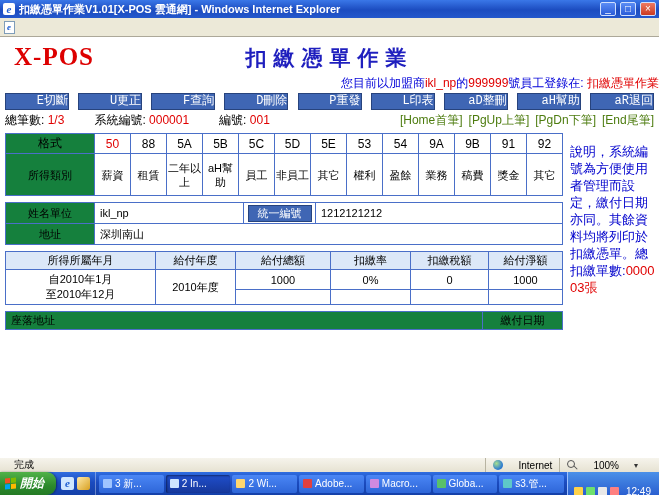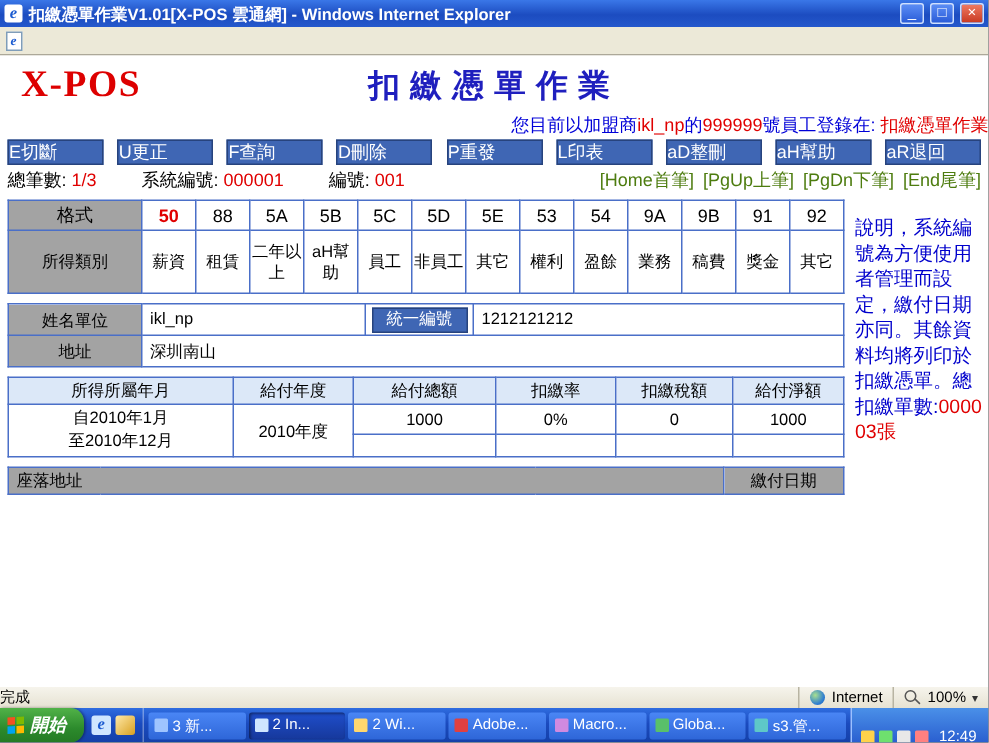--- a/index.html
+++ b/index.html
@@ -42,7 +42,7 @@
   .red{color:#e00000}
   .toolbar{height:21px;display:flex;align-items:center;justify-content:space-between;padding:1px 5px}
   .tbtn{width:64px;height:17px;background:#3f66b4;border:1px solid #27437d;color:#fff;
-    font-size:12px;font-family:Liberation Sans, sans-serif;line-height:15px;text-align:left;cursor:default}
+    font-size:12px;font-family:Liberation Mono, monospace;line-height:15px;text-align:right;cursor:default}
   .nav-row{height:17px;display:flex;align-items:center;font-size:12px;padding:0 5px;color:#000}
   .nav-group{margin-right:30px;white-space:nowrap}
   .nav-spacer{flex:1}

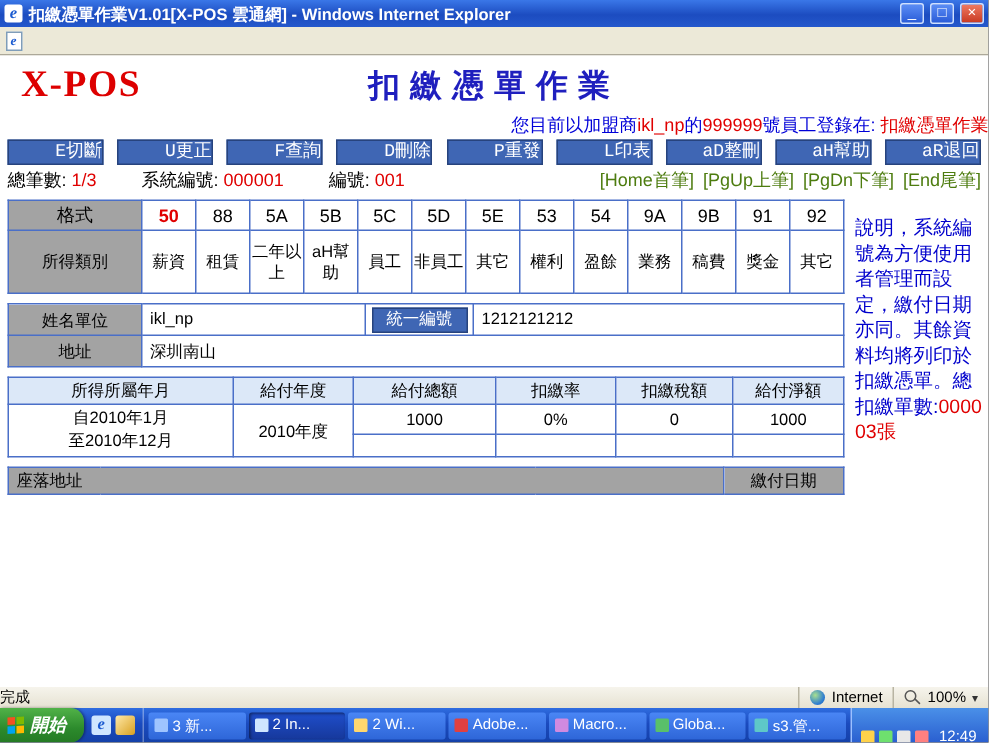--- a/index.html
+++ b/index.html
@@ -53,7 +53,7 @@
   .form-main{width:557px;flex:0 0 auto}
   table.grid{border-collapse:collapse;table-layout:fixed;width:557px;margin-bottom:6px}
   table.grid td{border:1px solid #4a6fc8;font-size:11px;text-align:center;padding:1px 2px;color:#000;overflow:hidden}
-  td.lbl{background:#a3a3a3}
+  td.lbl{background:#15803d}
   tr.hdr td{background:#dce8f8;height:18px}
   .left{text-align:left !important;padding-left:5px !important}
   .t1 tr.fmt td{height:18px;font-size:12px}

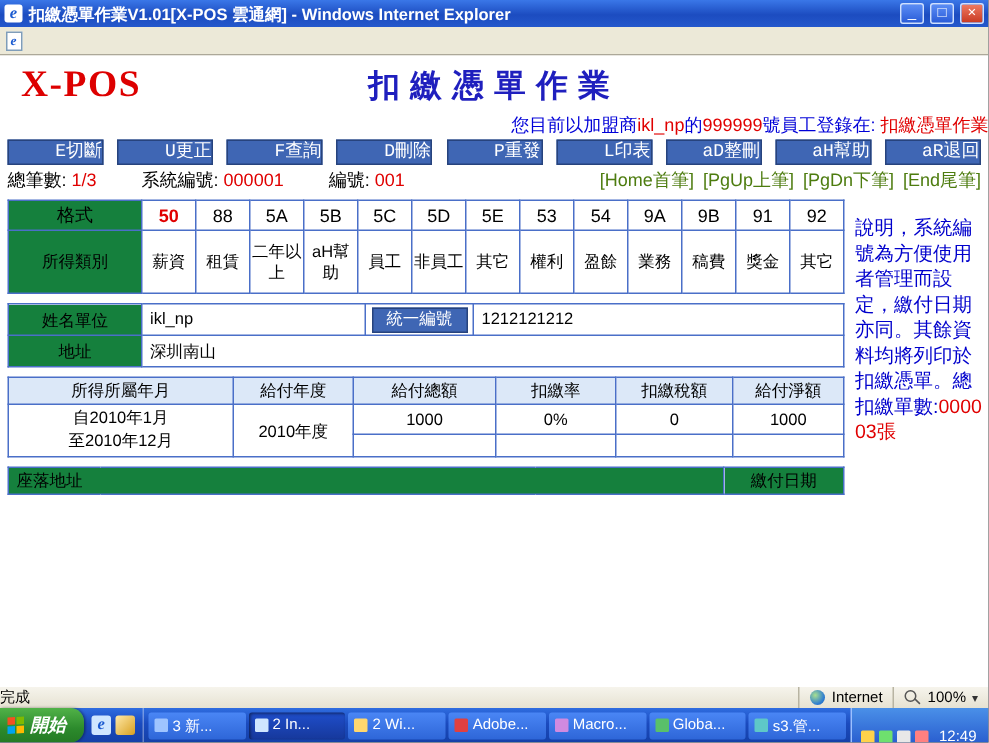--- a/index.html
+++ b/index.html
@@ -57,7 +57,7 @@
   tr.hdr td{background:#dce8f8;height:18px}
   .left{text-align:left !important;padding-left:5px !important}
   .t1 tr.fmt td{height:18px;font-size:12px}
-  .t1 tr.fmt td.sel{color:#e00000;font-weight:bold}
+  .t1 tr.fmt td.sel{color:#e00000;font-weight:normal}
   .t1 tr.cat td{height:42px;line-height:14px;padding:2px 1px;vertical-align:middle}
   .t2 td{height:21px}
   .ubtn{display:inline-block;background:#3f66b4;border:1px solid #27437d;color:#fff;

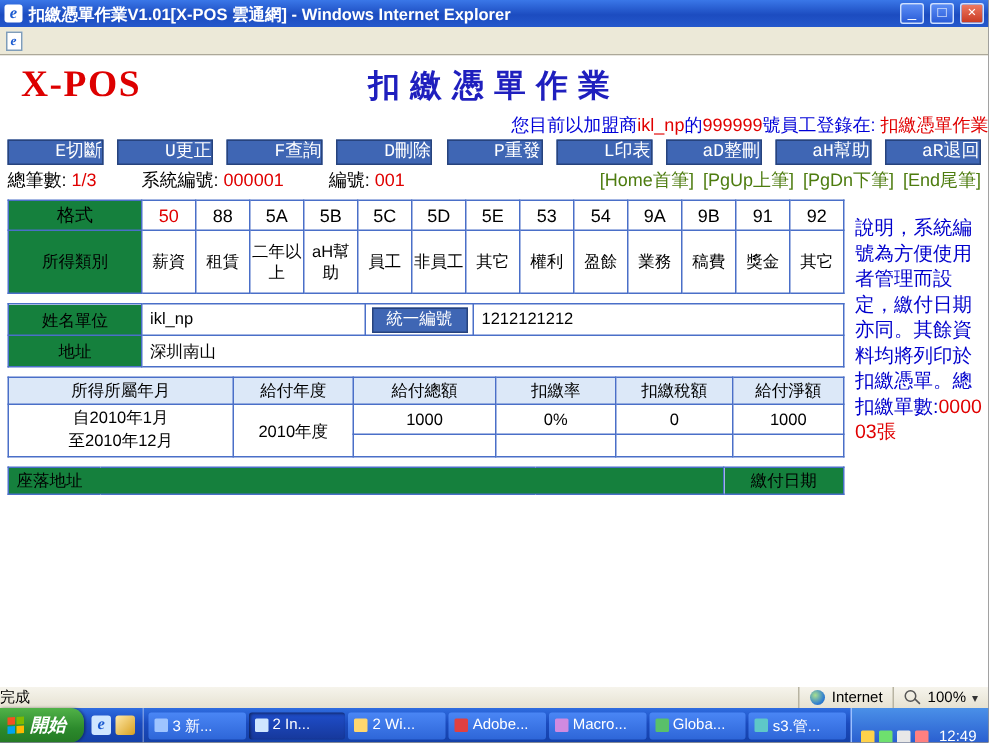--- a/index.html
+++ b/index.html
@@ -70,7 +70,7 @@
 
   
   .statusbar{height:15px;background:linear-gradient(180deg,#f6f4ec,#e6e2d2);border-top:1px solid #fff;
-    display:flex;align-items:flex-start;font-size:10px;color:#000;padding:0 0}
+    display:flex;align-items:flex-start;font-size:10px;color:#000;padding:0 14px}
   .status-left{flex:1}
   .seg{display:flex;align-items:center;gap:4px;border-left:1px solid #b8b4a2;padding:0 7px;height:100%}
   .globe-icon{width:10px;height:10px;border-radius:50%;display:inline-block;

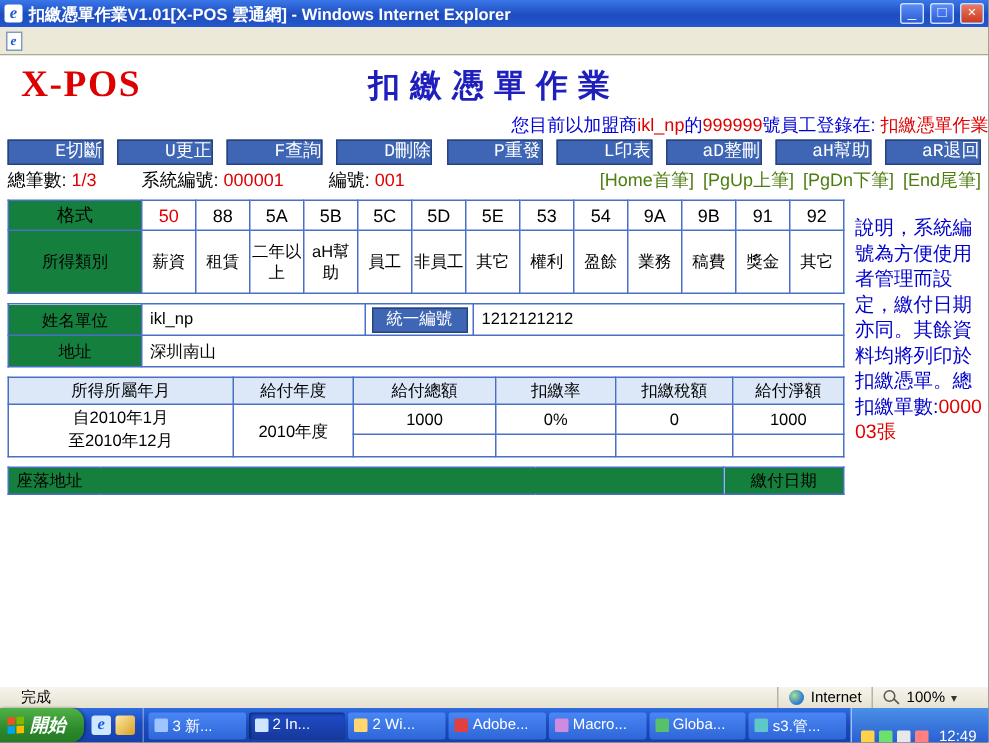--- a/index.html
+++ b/index.html
@@ -72,7 +72,7 @@
   .statusbar{height:15px;background:linear-gradient(180deg,#f6f4ec,#e6e2d2);border-top:1px solid #fff;
     display:flex;align-items:flex-start;font-size:10px;color:#000;padding:0 14px}
   .status-left{flex:1}
-  .seg{display:flex;align-items:center;gap:4px;border-left:1px solid #b8b4a2;padding:0 7px;height:100%}
+  .seg{display:flex;align-items:center;gap:15px;border-left:1px solid #b8b4a2;padding:0 7px;height:100%}
   .globe-icon{width:10px;height:10px;border-radius:50%;display:inline-block;
     background:radial-gradient(circle at 35% 35%,#a8e08f,#2e7dd2 65%,#1a5ba8)}
   .zoom-icon{position:relative;width:11px;height:11px;display:inline-block}

